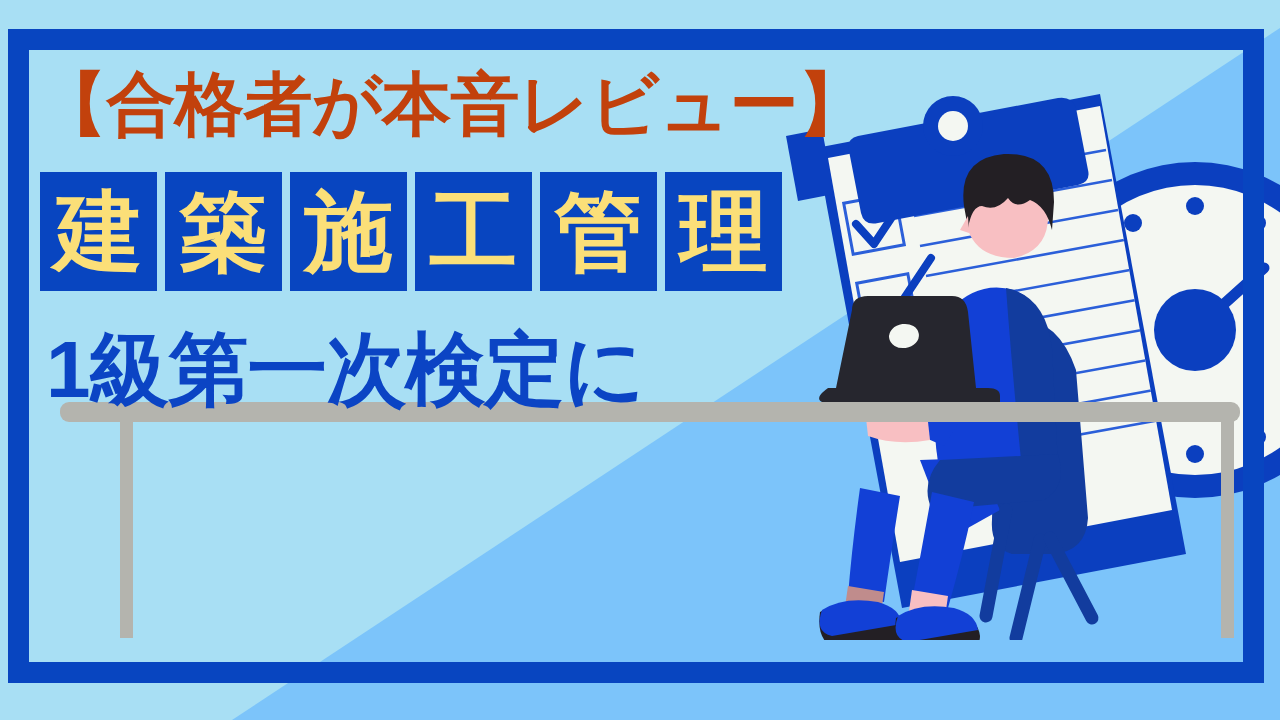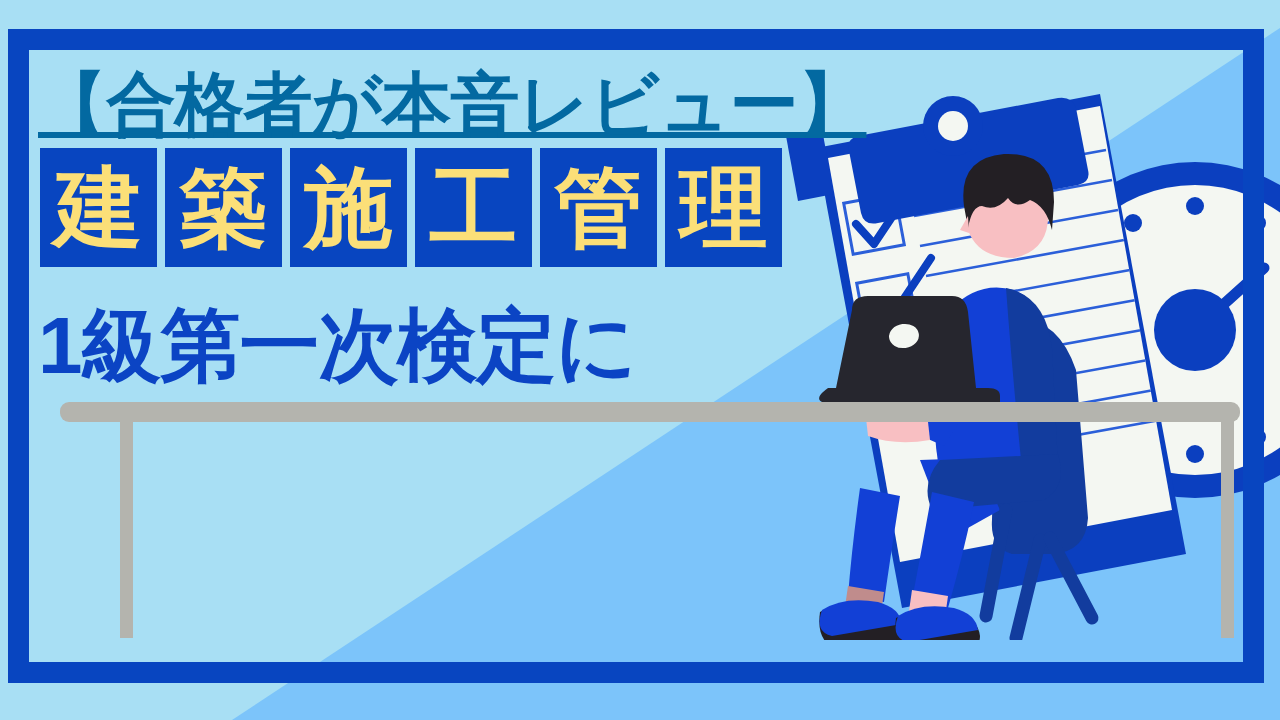--- a/index.html
+++ b/index.html
@@ -71,11 +71,10 @@
     font-size: 69px;
     line-height: 1.02;
     font-weight: 700;
-    color: #0369a1;
+    color: #c2410c;
     letter-spacing: -0.5px;
     white-space: nowrap;
-    margin: 0 0 8px 0;
-    text-decoration: underline;
+    margin: 0 0 32px 0;
   }
 
   .boxed-row {

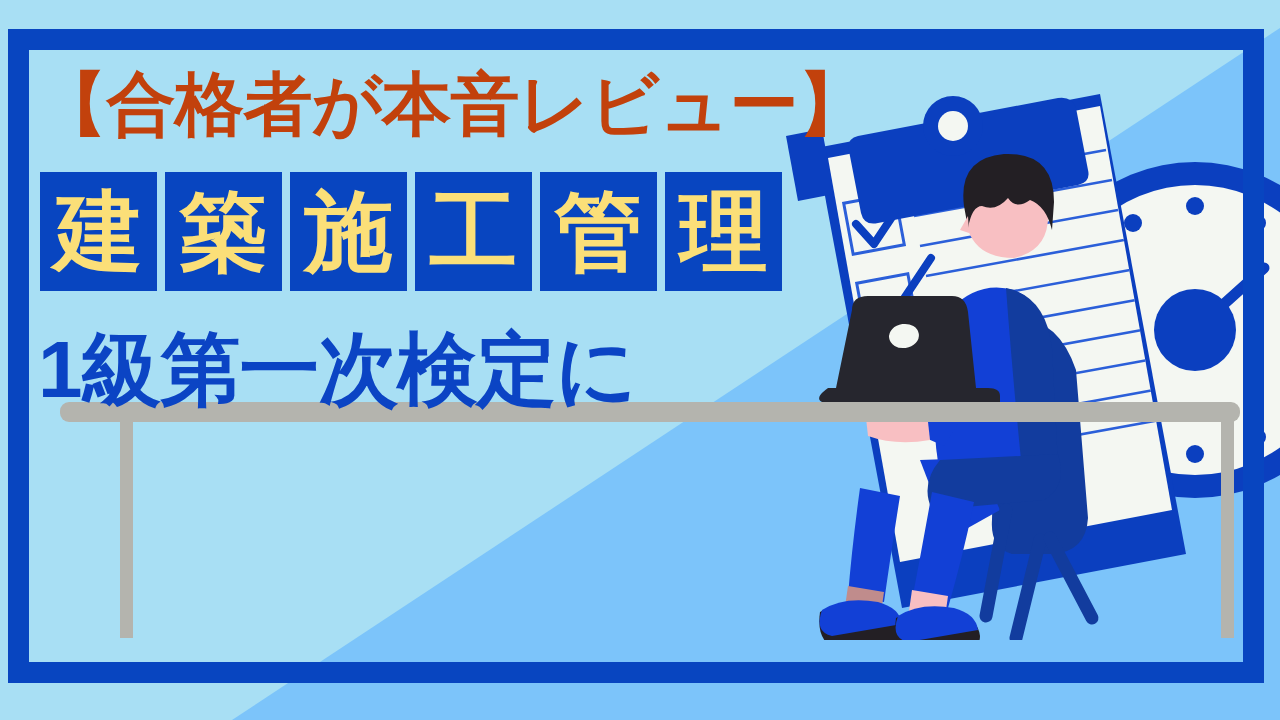--- a/index.html
+++ b/index.html
@@ -101,7 +101,7 @@
     color: #0B44C4;
     letter-spacing: -1px;
     white-space: nowrap;
-    margin: 0;
+    margin: 8px;
   }
   .headline-main + .headline-main { margin-top: 8px; }
 </style>

